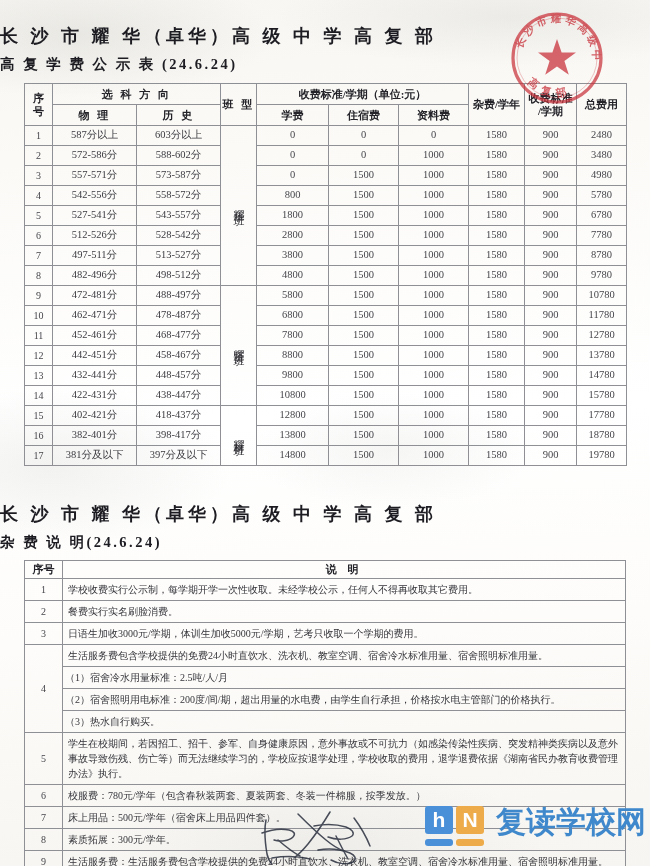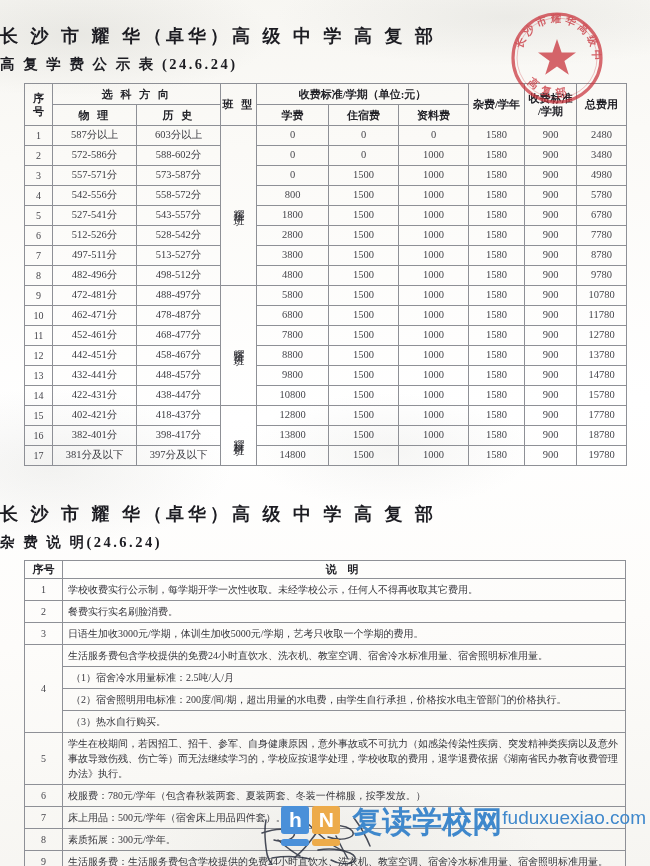--- a/index.html
+++ b/index.html
@@ -130,7 +130,7 @@
     font-size: 10px;
   }
   table.misc td.txt { text-align: left; }
-  table.misc td.sub { text-align: left; padding-left: 8px; }
+  table.misc td.sub { text-align: left; padding-left: 2px; }
 
   
   #signature {

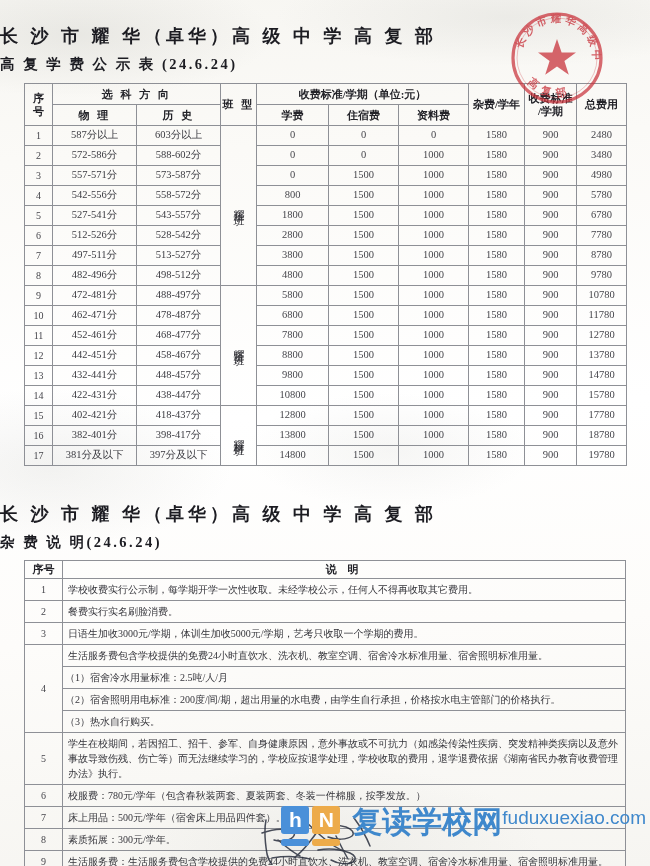--- a/index.html
+++ b/index.html
@@ -542,7 +542,6 @@
     </div>
     <div id="wm-text">
       <div id="wm-cn">复读学校网</div>
-      <div id="wm-url">fuduxuexiao.com</div>
     </div>
   </div>
 

